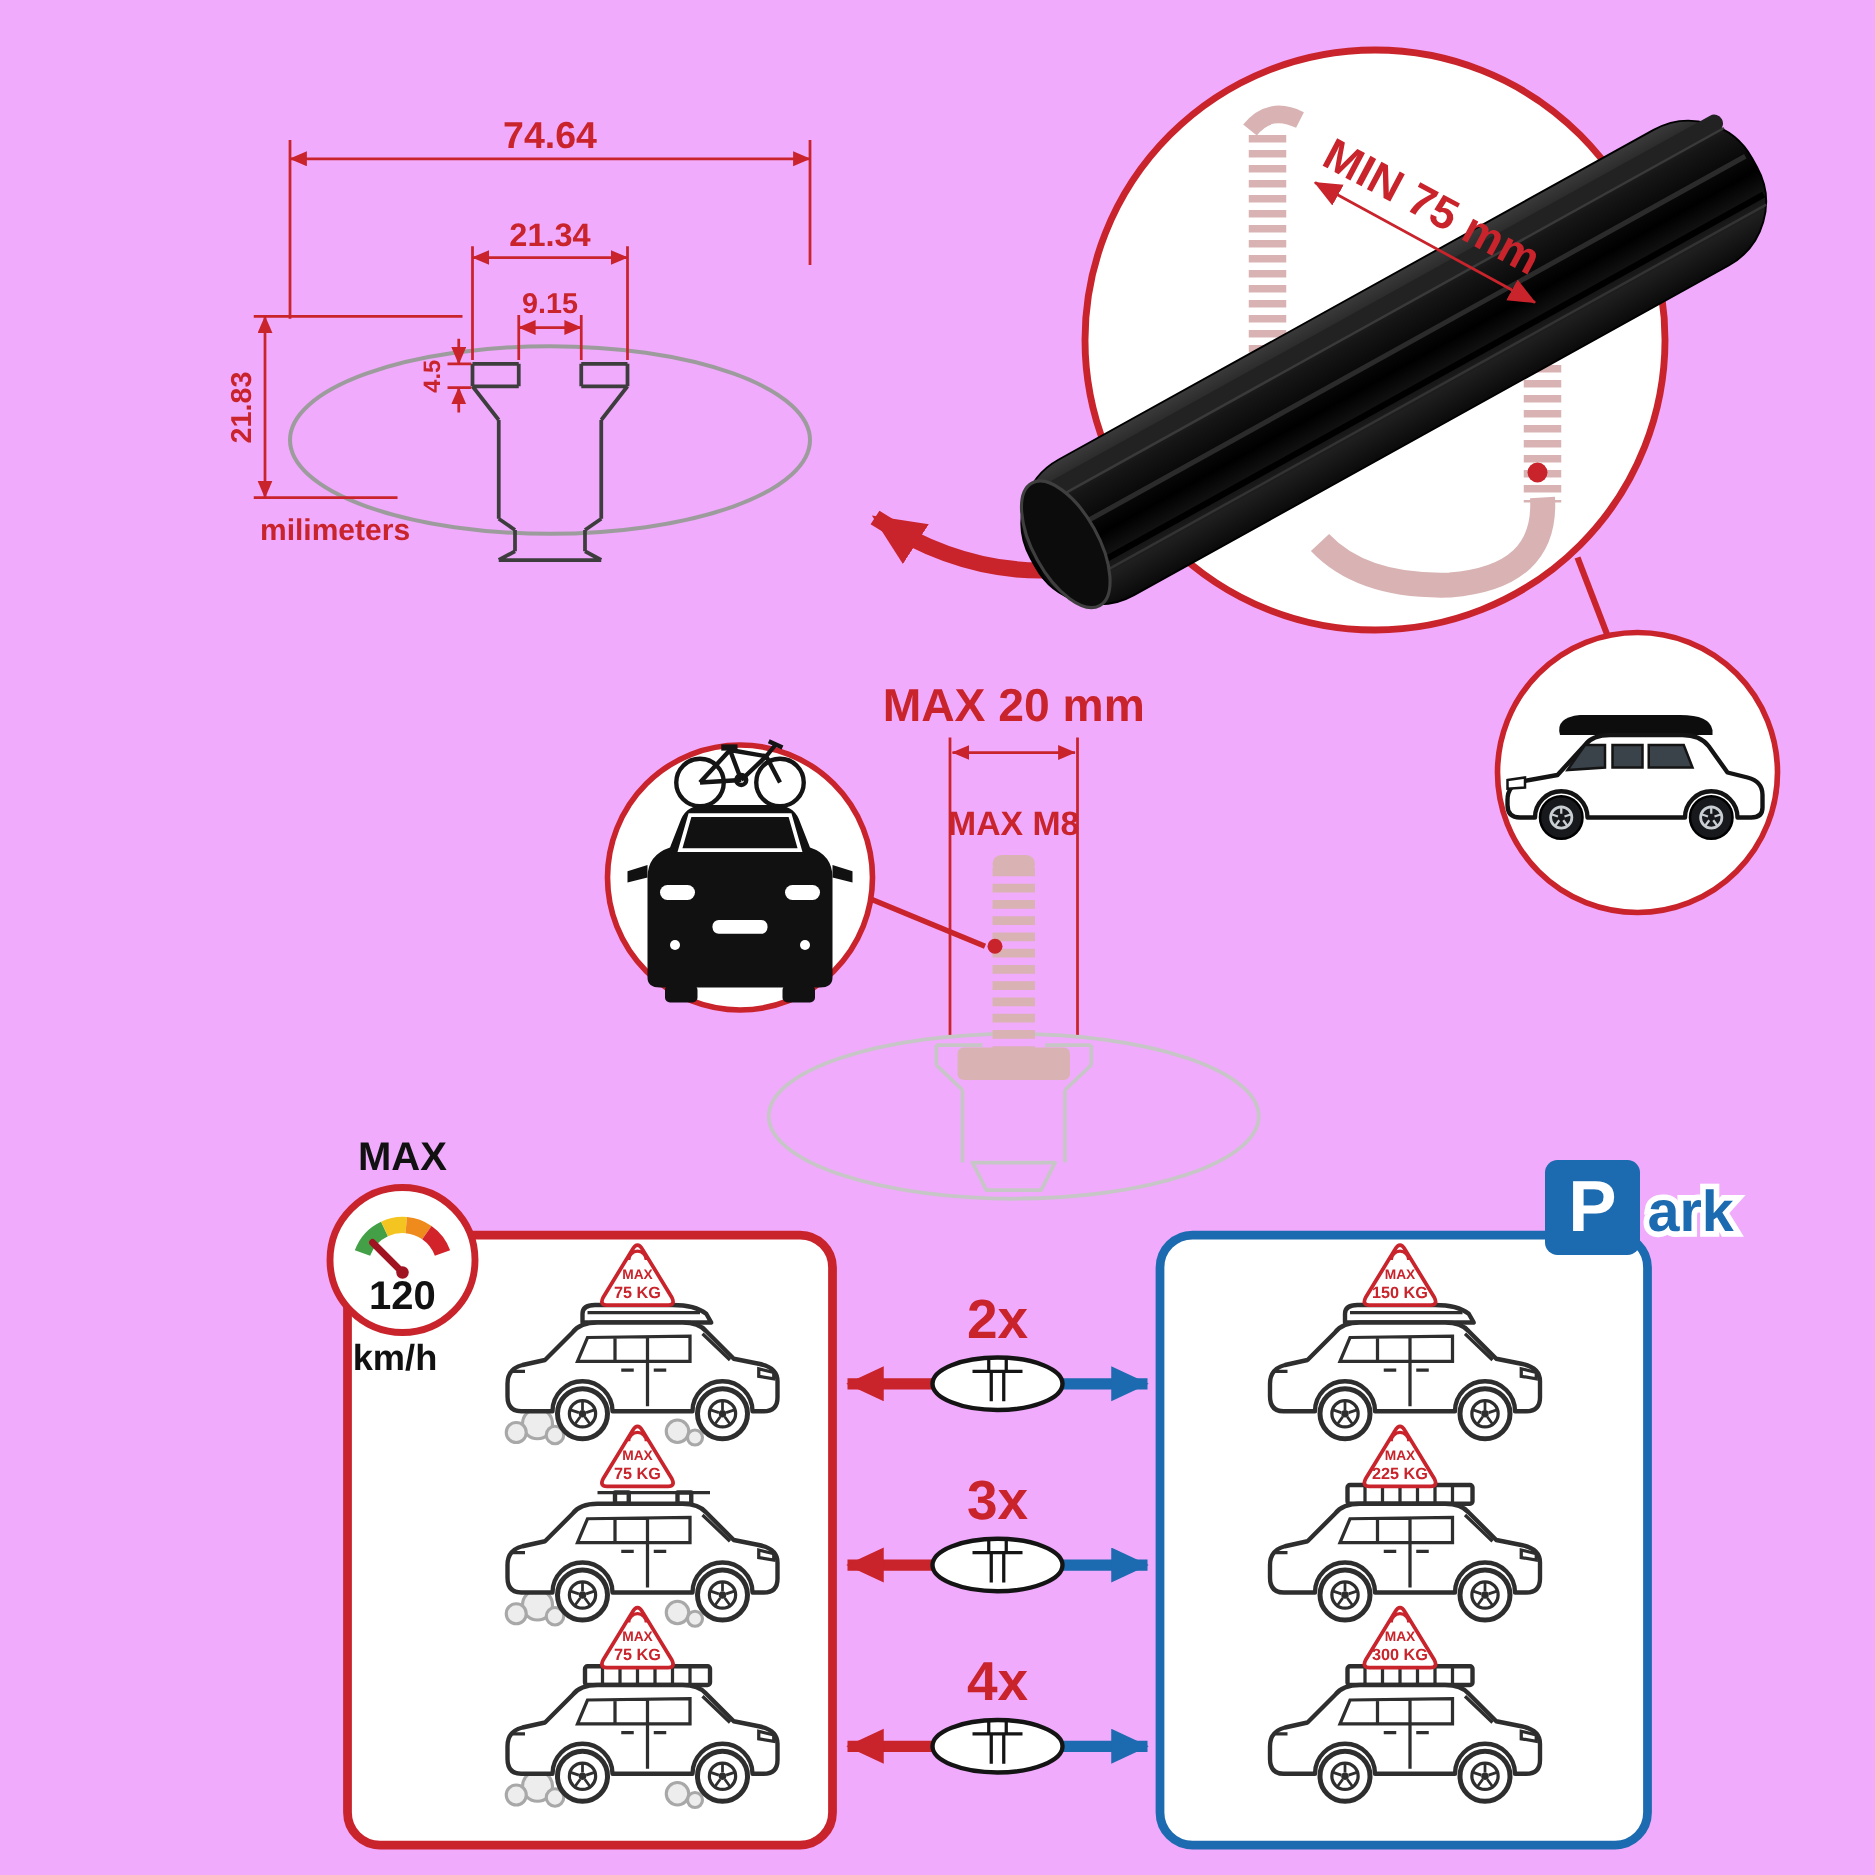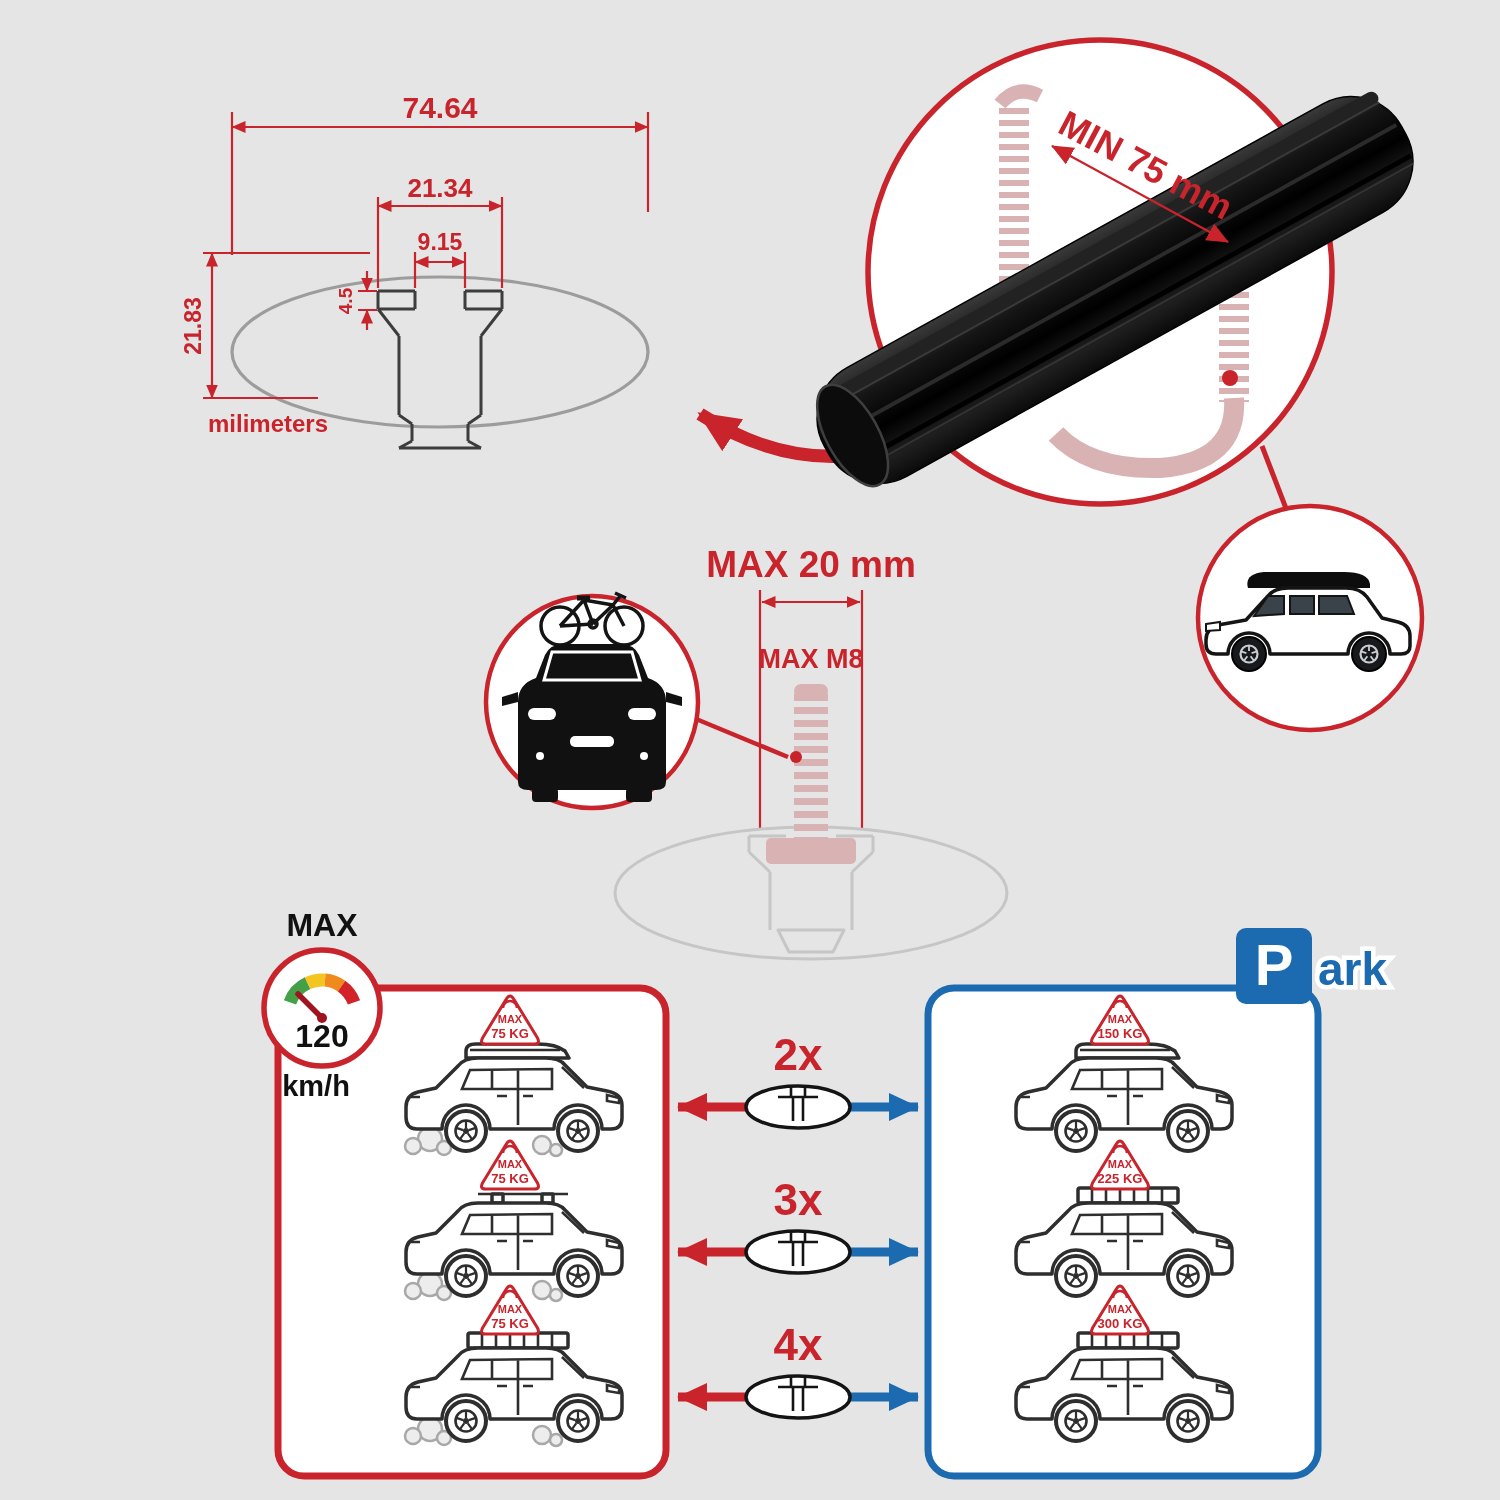--- a/index.html
+++ b/index.html
@@ -3,7 +3,7 @@
 <meta charset="utf-8">
 <style>
   html,body{margin:0;padding:0;background:#fff;}
-  .stage{width:1500px;height:1500px;position:relative;background:#e5e5e5;}
+  .stage{width:1500px;height:1500px;position:relative;background:#f0abfc;}
   svg text{font-family:"Liberation Sans",sans-serif;}
   .dim-line{stroke:#c9232b;stroke-width:2.2;fill:none;}
   .dim-label{fill:#c9232b;font-weight:700;}

